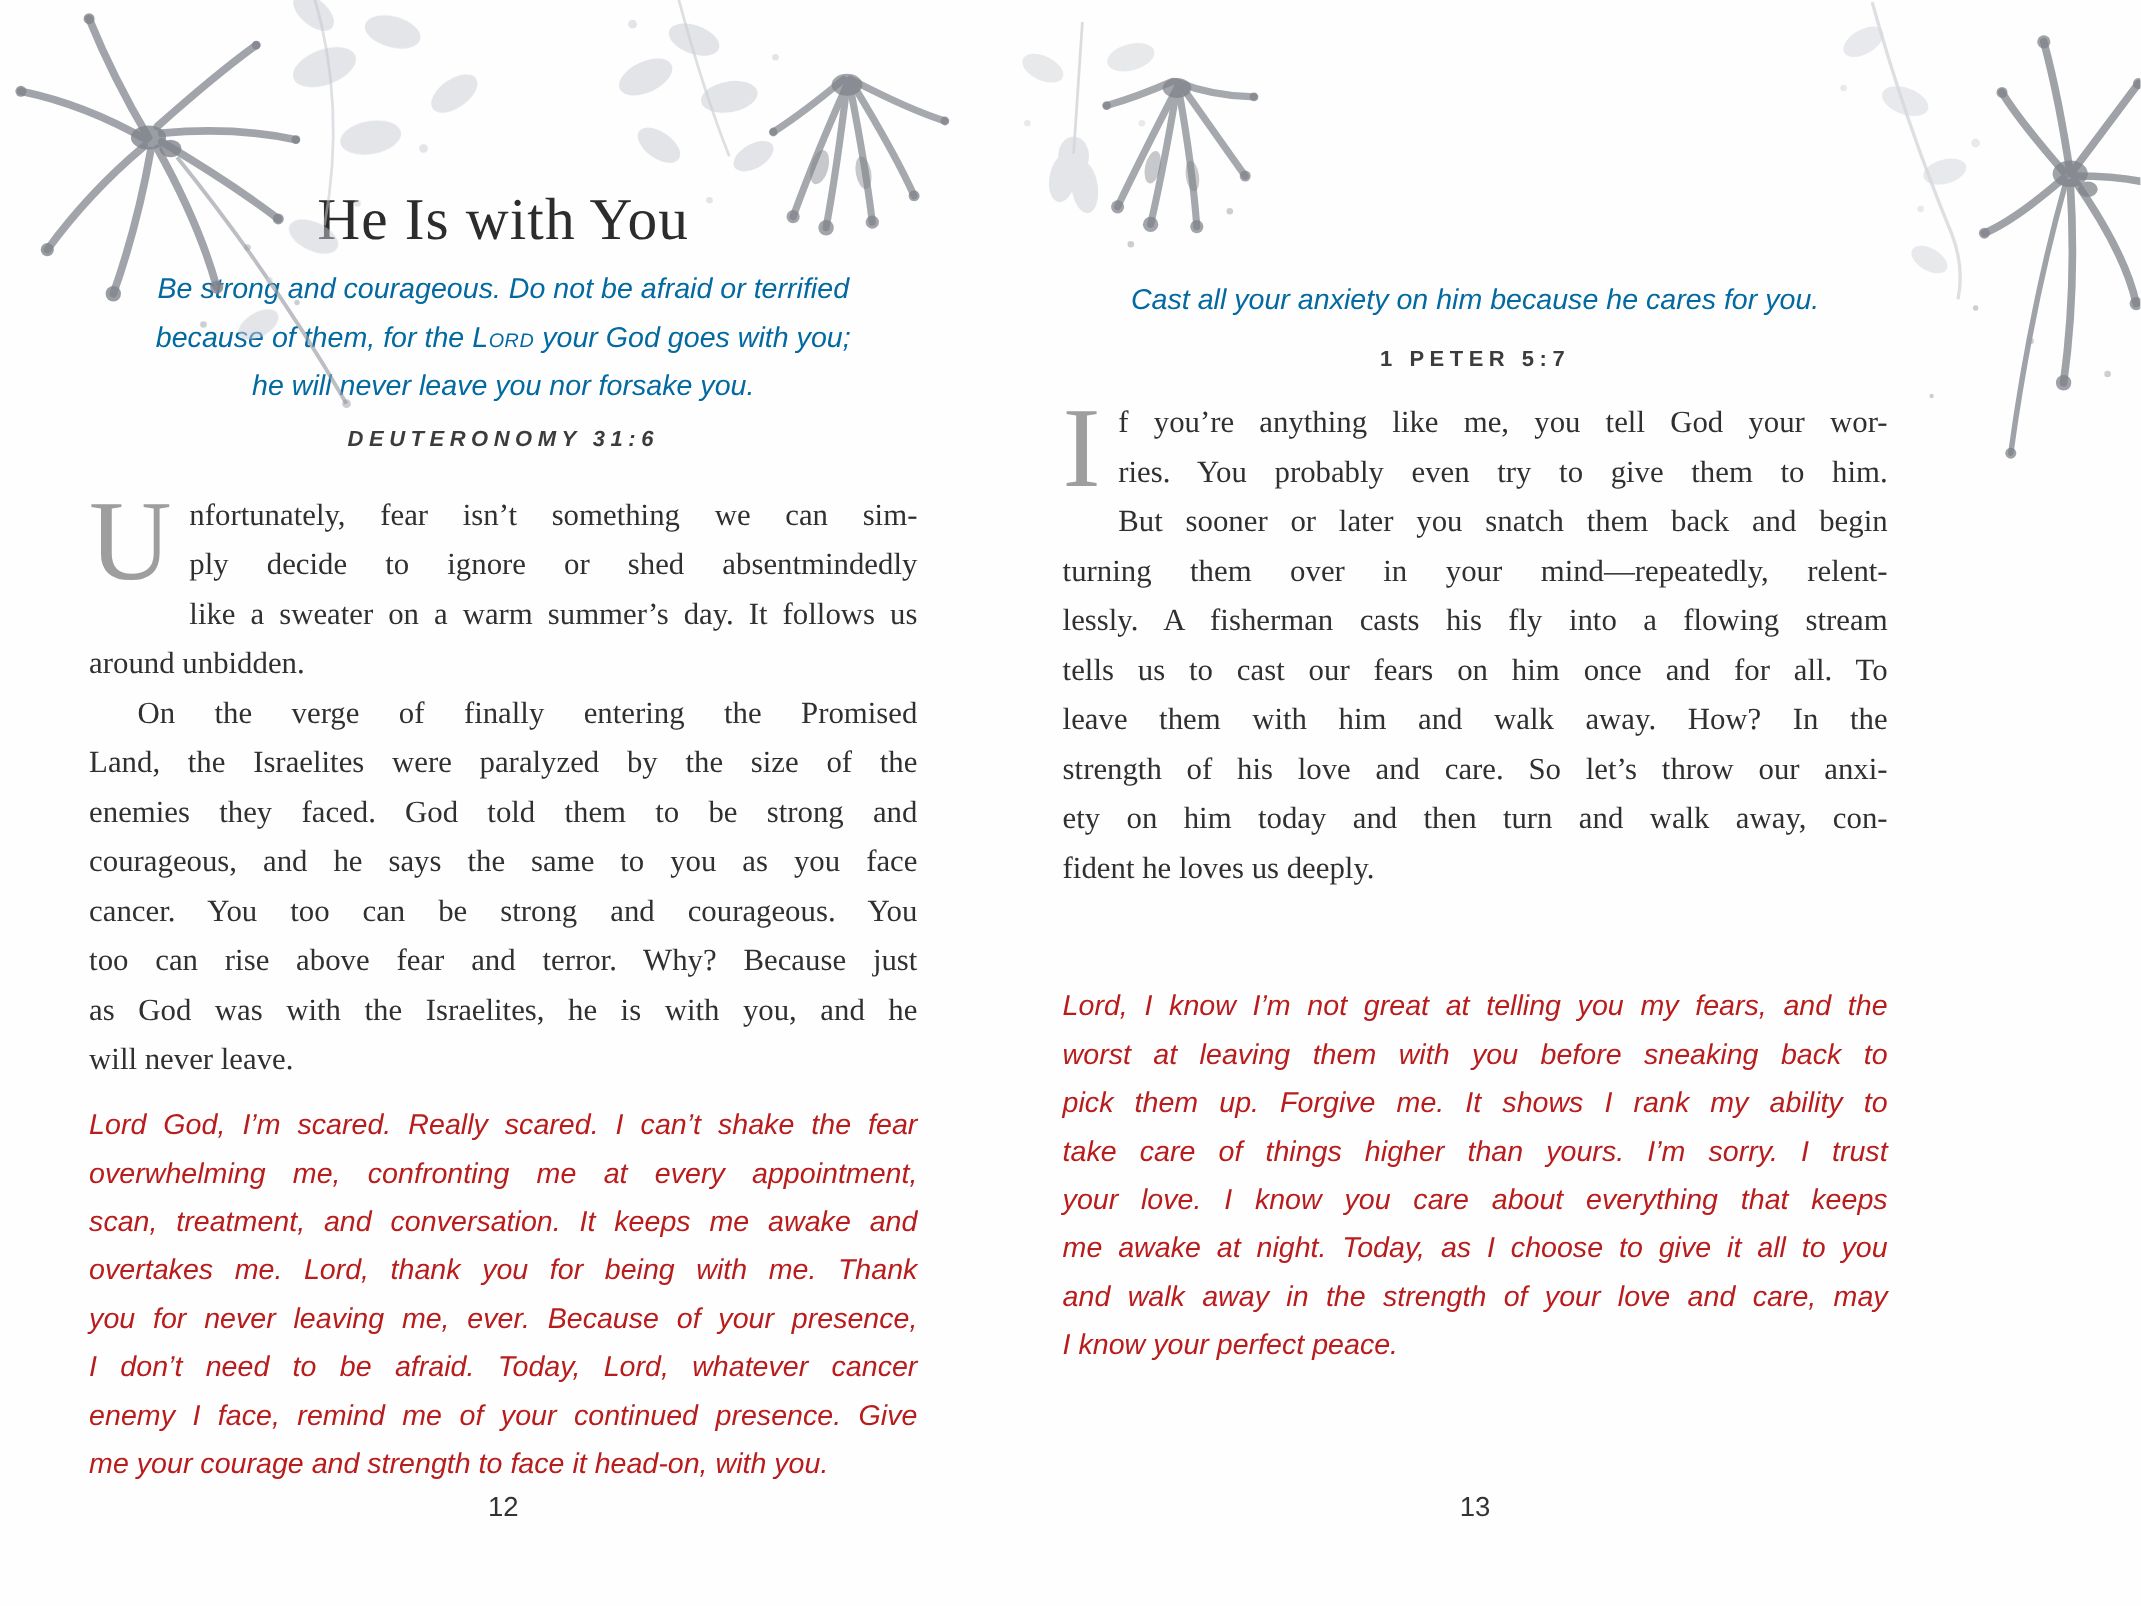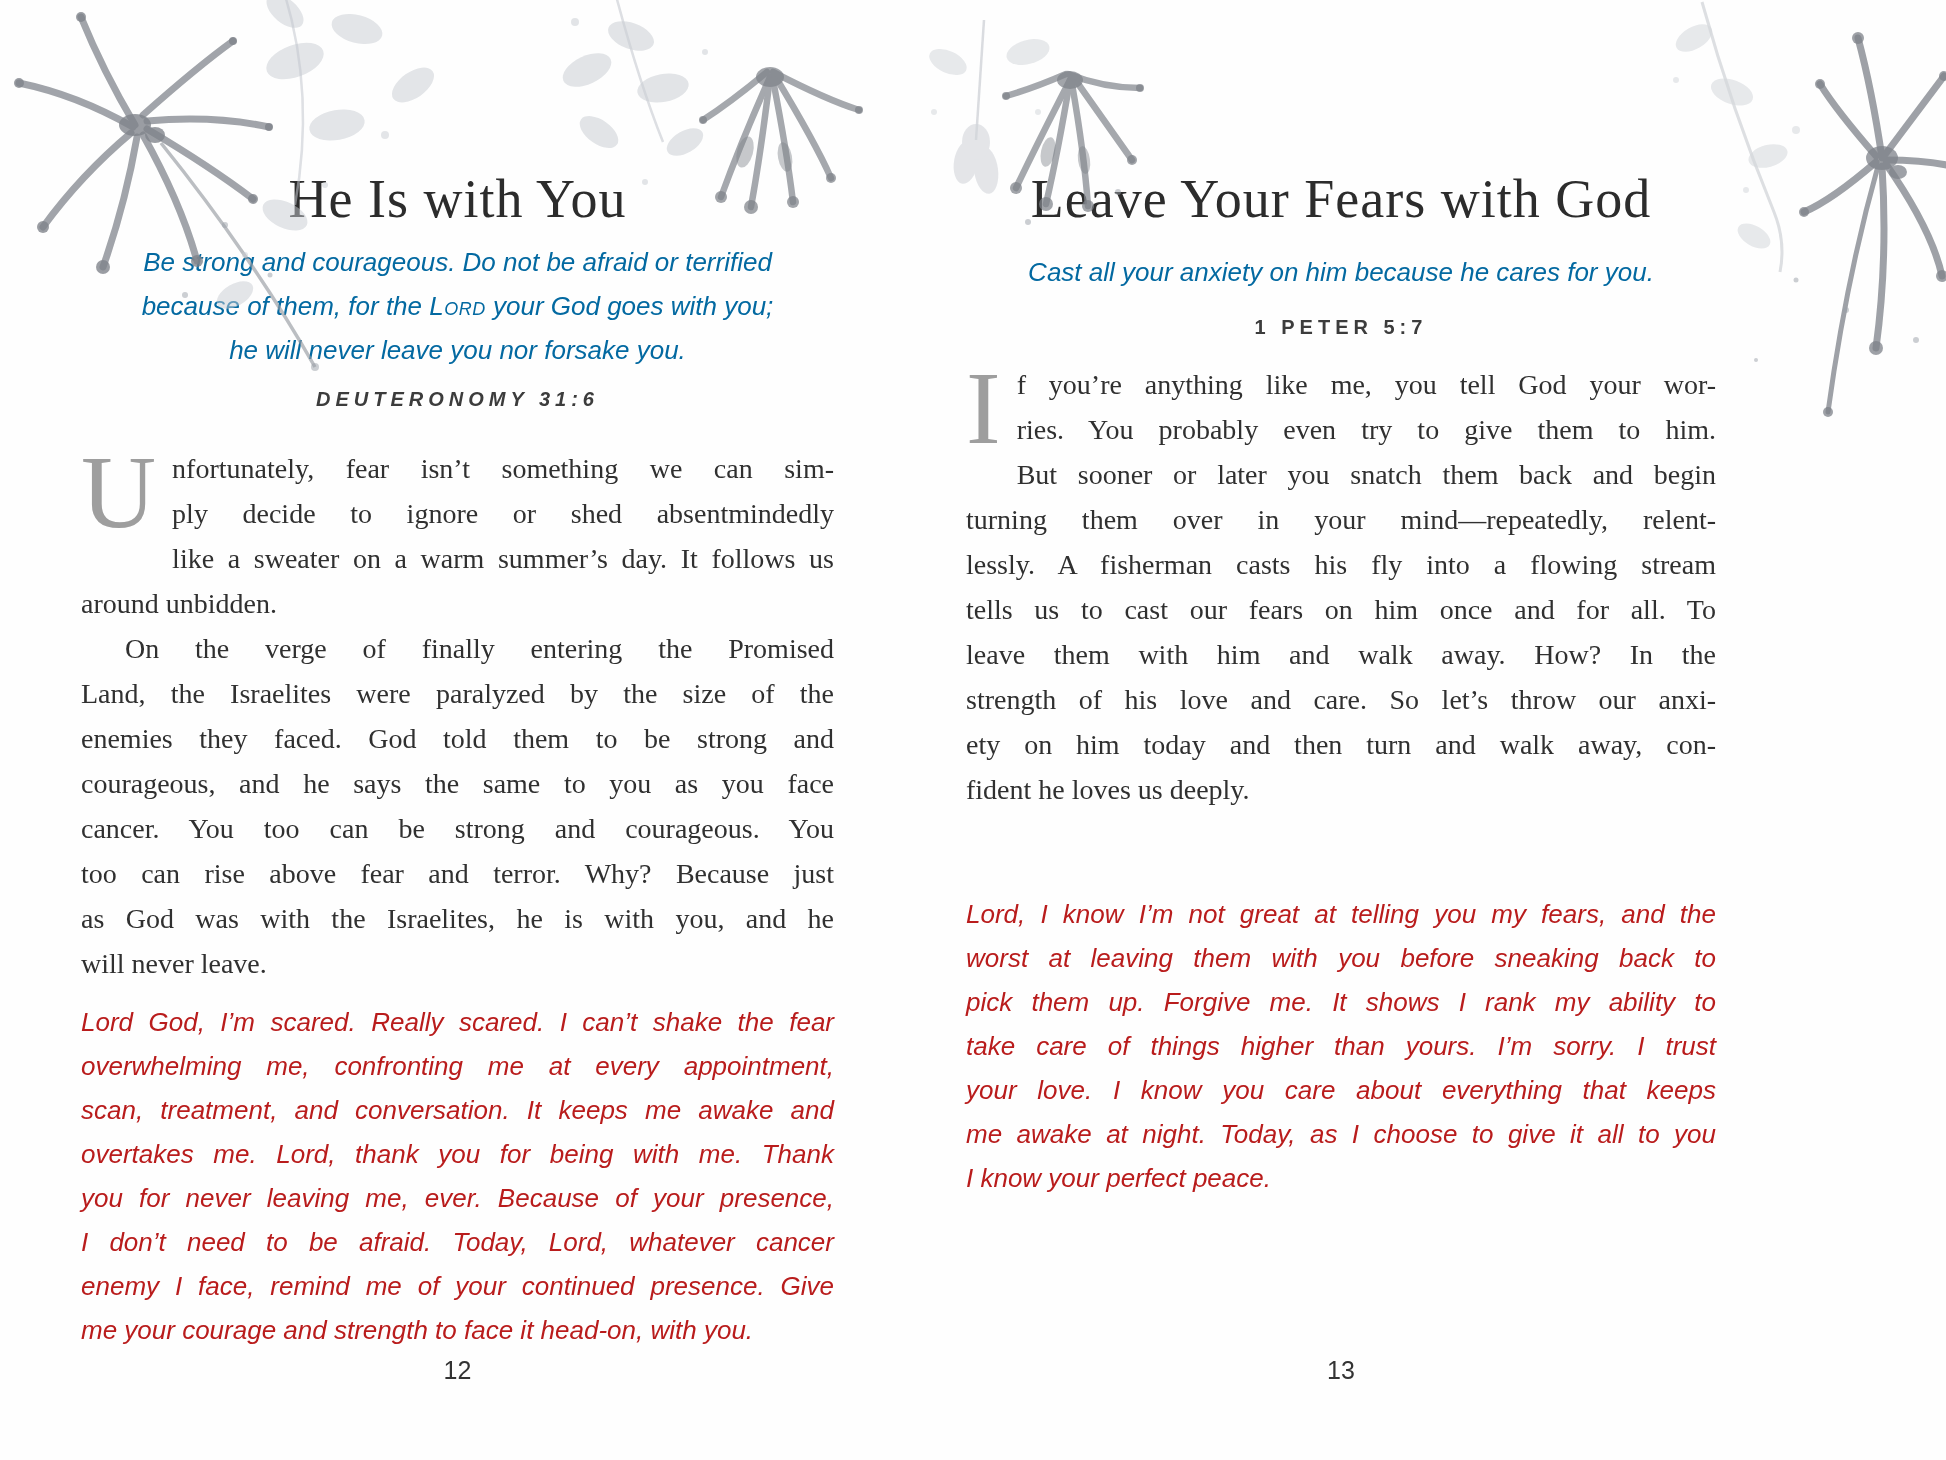--- a/index.html
+++ b/index.html
@@ -161,7 +161,6 @@
 
   <div class="page">
 
-    <div class="chapter-title right-col col" style="top:168px;">Leave Your Fears with God</div>
 
     <div class="verse-block right-col col" style="top:250px;">
       <div class="vline">Cast all your anxiety on him because he cares for you.</div>

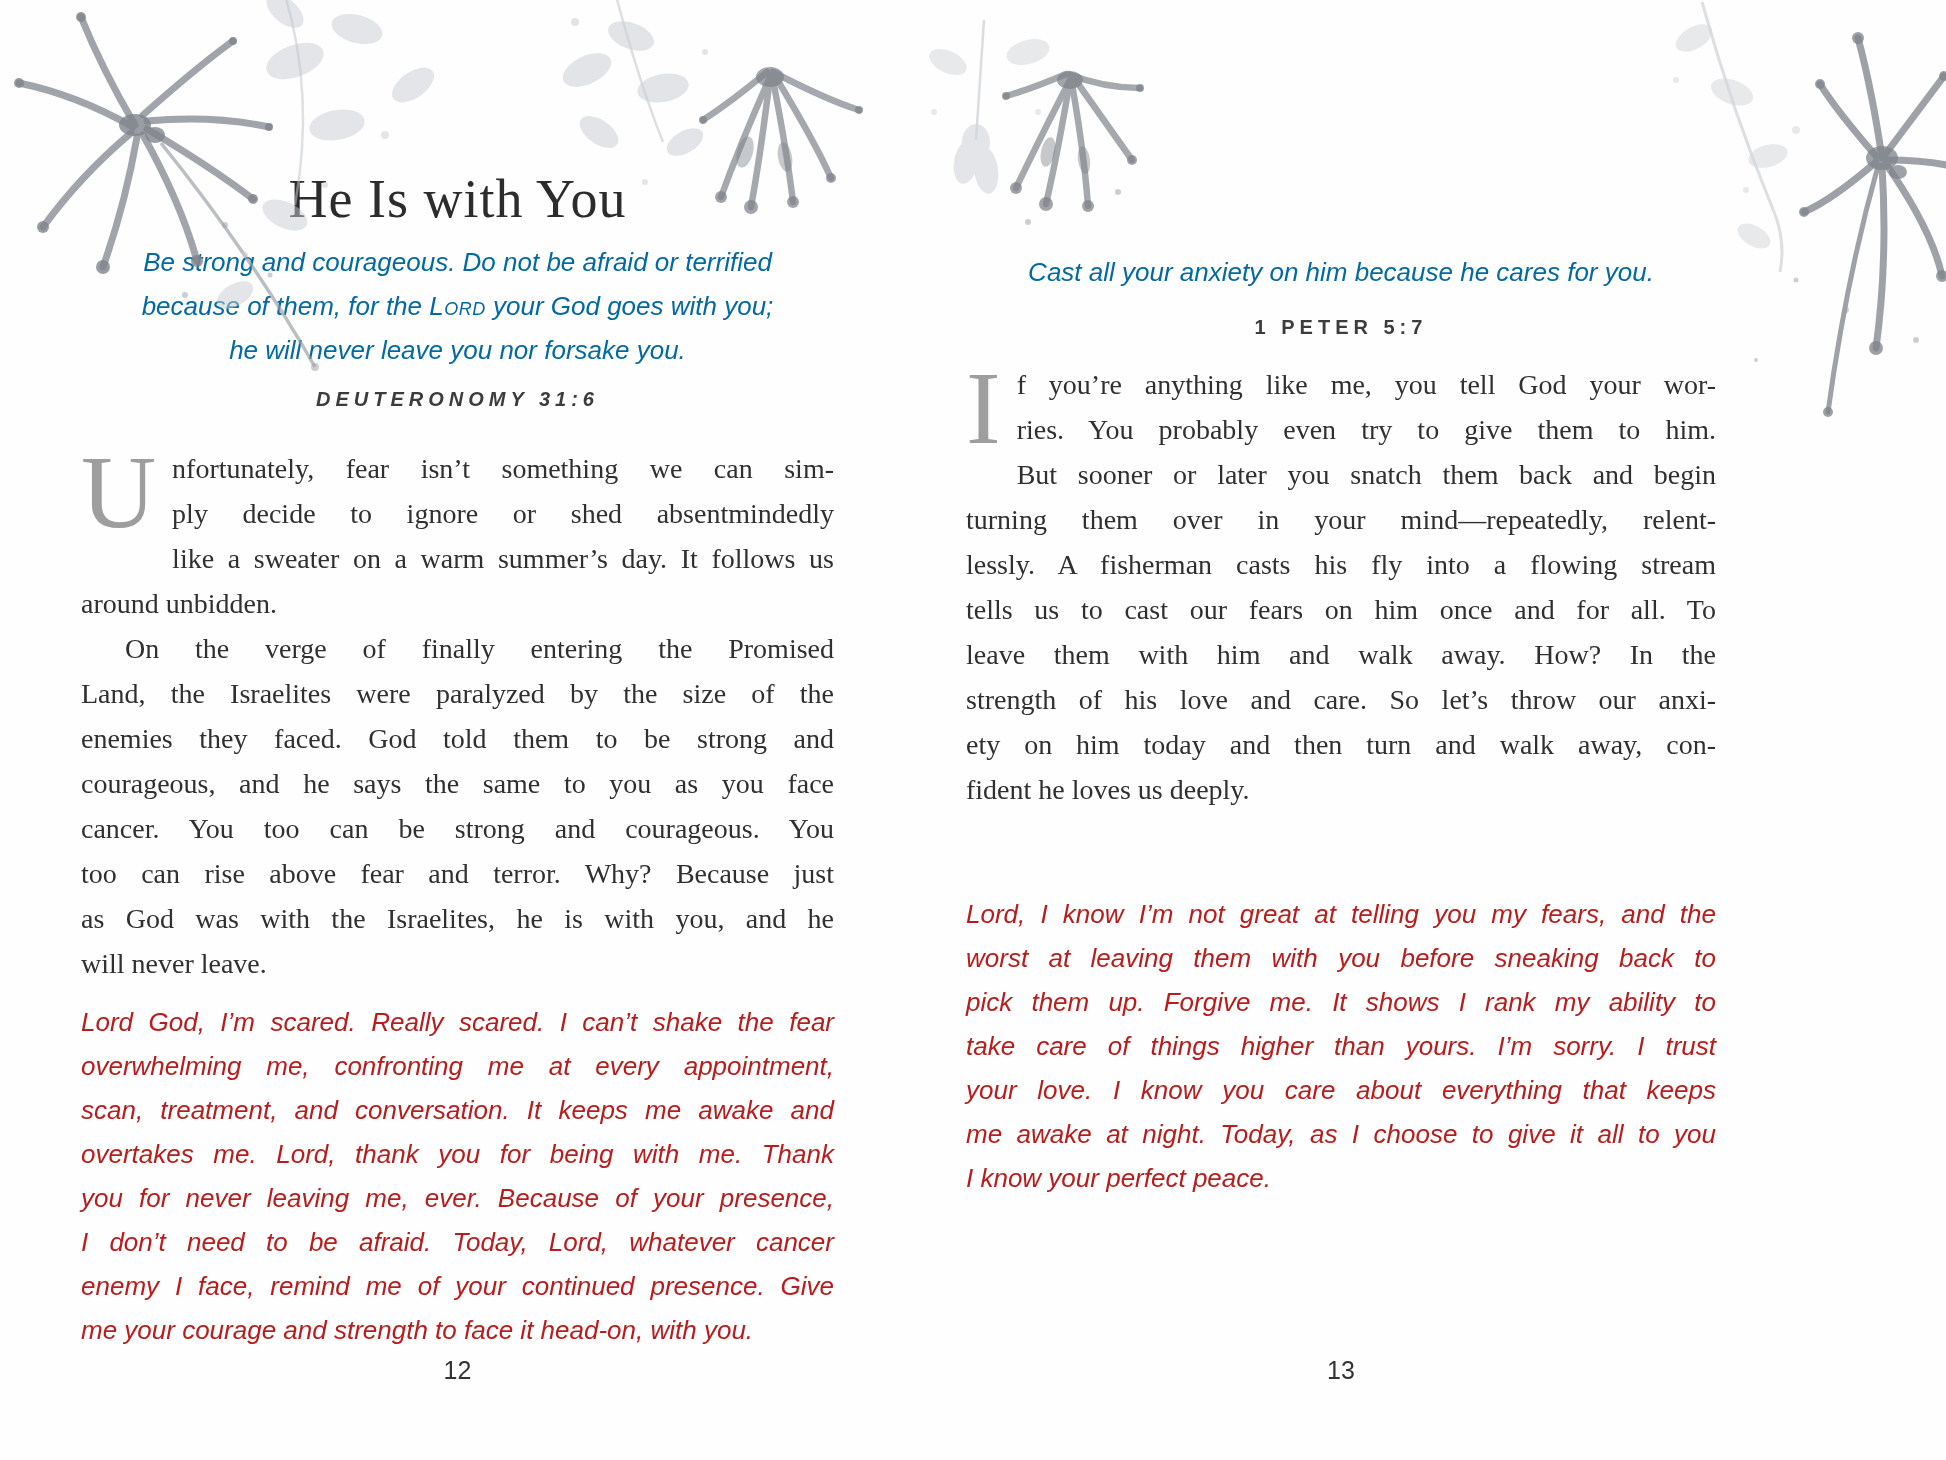--- a/index.html
+++ b/index.html
@@ -193,6 +193,7 @@
         <div class="bline">take care of things higher than yours. I’m sorry. I trust</div>
         <div class="bline">your love. I know you care about everything that keeps</div>
         <div class="bline">me awake at night. Today, as I choose to give it all to you</div>
+        <div class="bline">and walk away in the strength of your love and care, may</div>
         <div class="bline last">I know your perfect peace.</div>
       </div>
 

